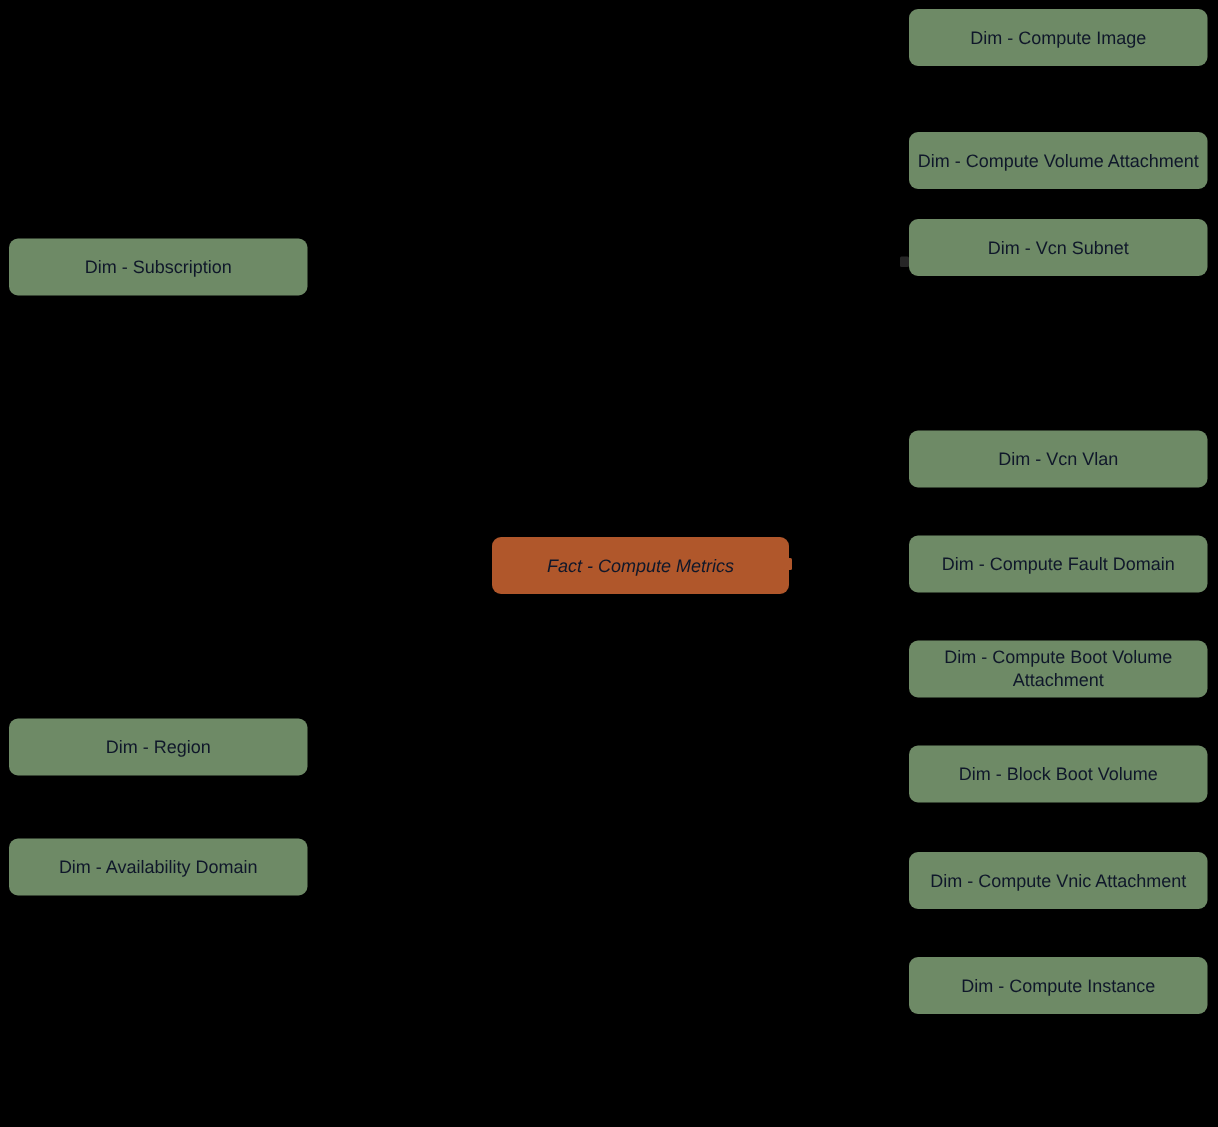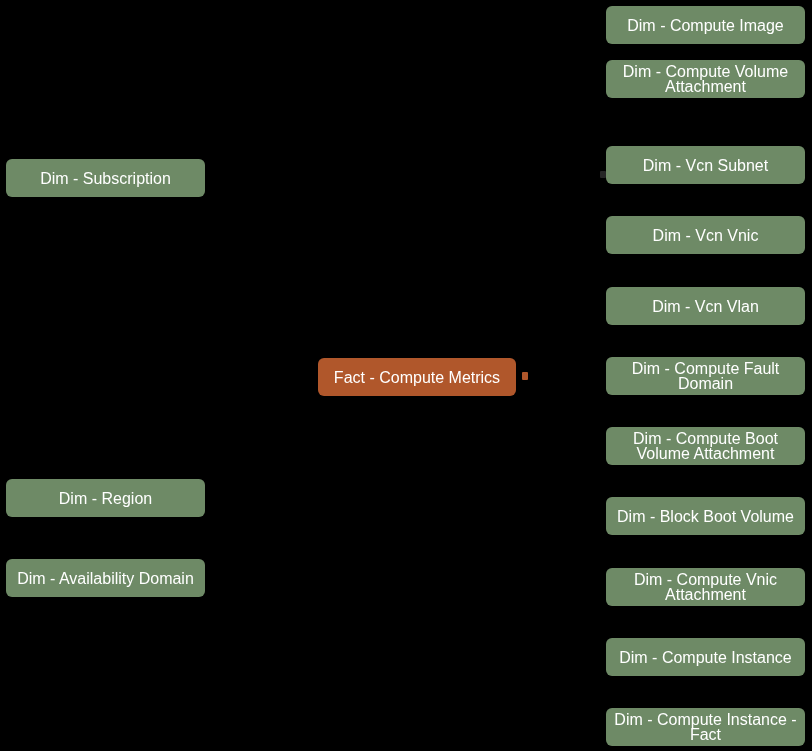--- a/index.html
+++ b/index.html
@@ -24,8 +24,8 @@
     align-items: center;
     justify-content: center;
     text-align: center;
-    color: #ffffff;
-    font-size: 16px;
+    color: #0f172a;
+    font-size: 12px;
     font-weight: 400;
     line-height: 15px;
     padding: 0 4px;

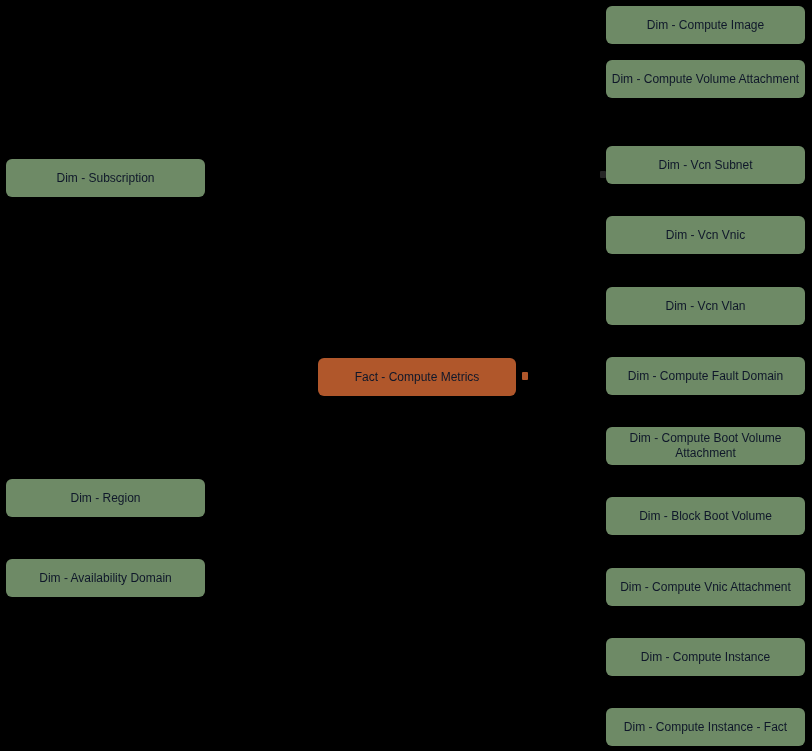--- a/index.html
+++ b/index.html
@@ -78,7 +78,7 @@
   <div class="stub subnet-stub"></div>
 
   <div class="node dim right" style="top:6px">Dim - Compute Image</div>
-  <div class="node dim right" style="top:60px">Dim - Compute Volume Attachment</div>
+  <div class="node dim right" style="top:88px">Dim - Compute Volume Attachment</div>
   <div class="node dim right" style="top:146px">Dim - Vcn Subnet</div>
   <div class="node dim right" style="top:216px">Dim - Vcn Vnic</div>
   <div class="node dim right" style="top:287px">Dim - Vcn Vlan</div>

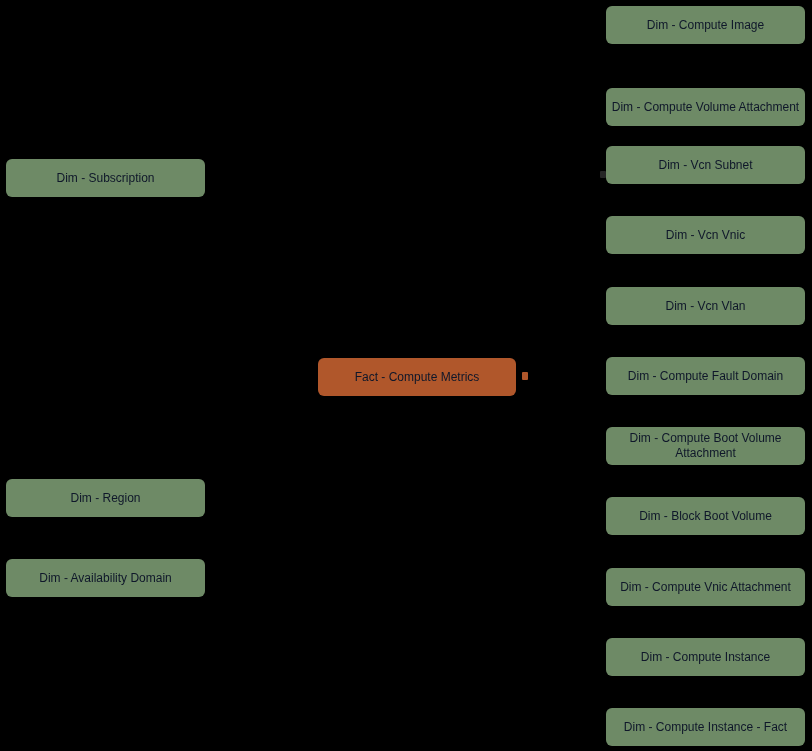--- a/index.html
+++ b/index.html
@@ -80,7 +80,6 @@
   <div class="node dim right" style="top:6px">Dim - Compute Image</div>
   <div class="node dim right" style="top:88px">Dim - Compute Volume Attachment</div>
   <div class="node dim right" style="top:146px">Dim - Vcn Subnet</div>
-  <div class="node dim right" style="top:216px">Dim - Vcn Vnic</div>
   <div class="node dim right" style="top:287px">Dim - Vcn Vlan</div>
   <div class="node dim right" style="top:427px">Dim - Compute Boot Volume Attachment</div>
   <div class="node dim right" style="top:357px">Dim - Compute Fault Domain</div>

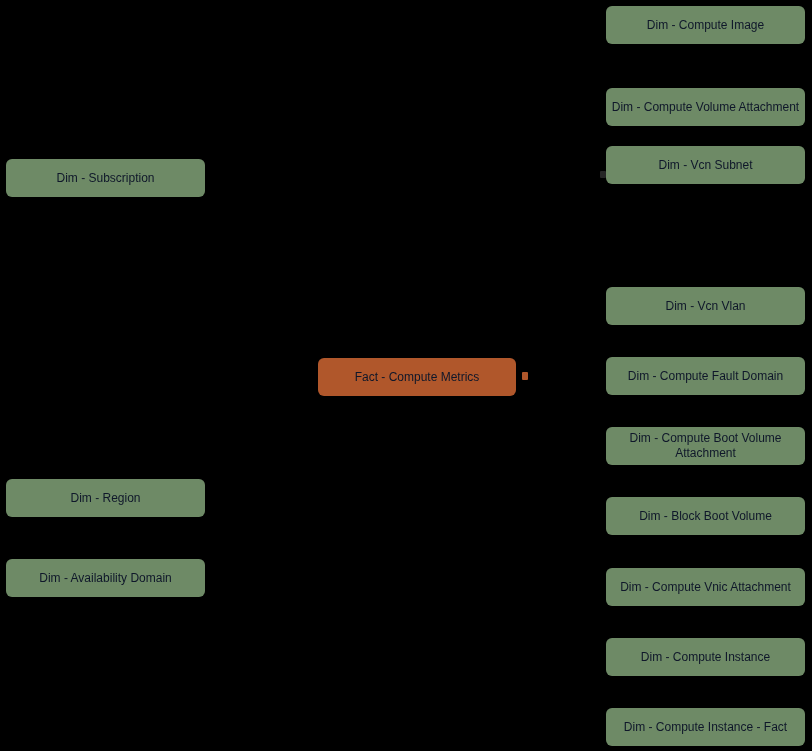--- a/index.html
+++ b/index.html
@@ -41,9 +41,10 @@
   }
   .fact {
     background: #B0572B;
-    left: 318px;
+    left: 328px;
     top: 358px;
     width: 198px;
+    font-style: italic;
   }
   .stub {
     position: absolute;

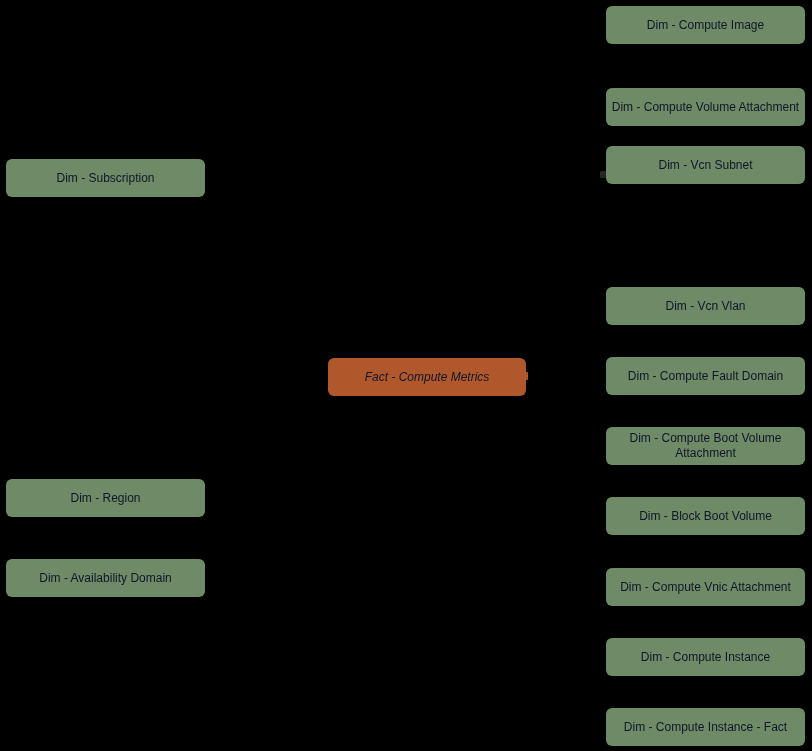--- a/index.html
+++ b/index.html
@@ -87,7 +87,6 @@
   <div class="node dim right" style="top:497px">Dim - Block Boot Volume</div>
   <div class="node dim right" style="top:568px">Dim - Compute Vnic Attachment</div>
   <div class="node dim right" style="top:638px">Dim - Compute Instance</div>
-  <div class="node dim right" style="top:708px">Dim - Compute Instance - Fact</div>
 
 </div>
 

